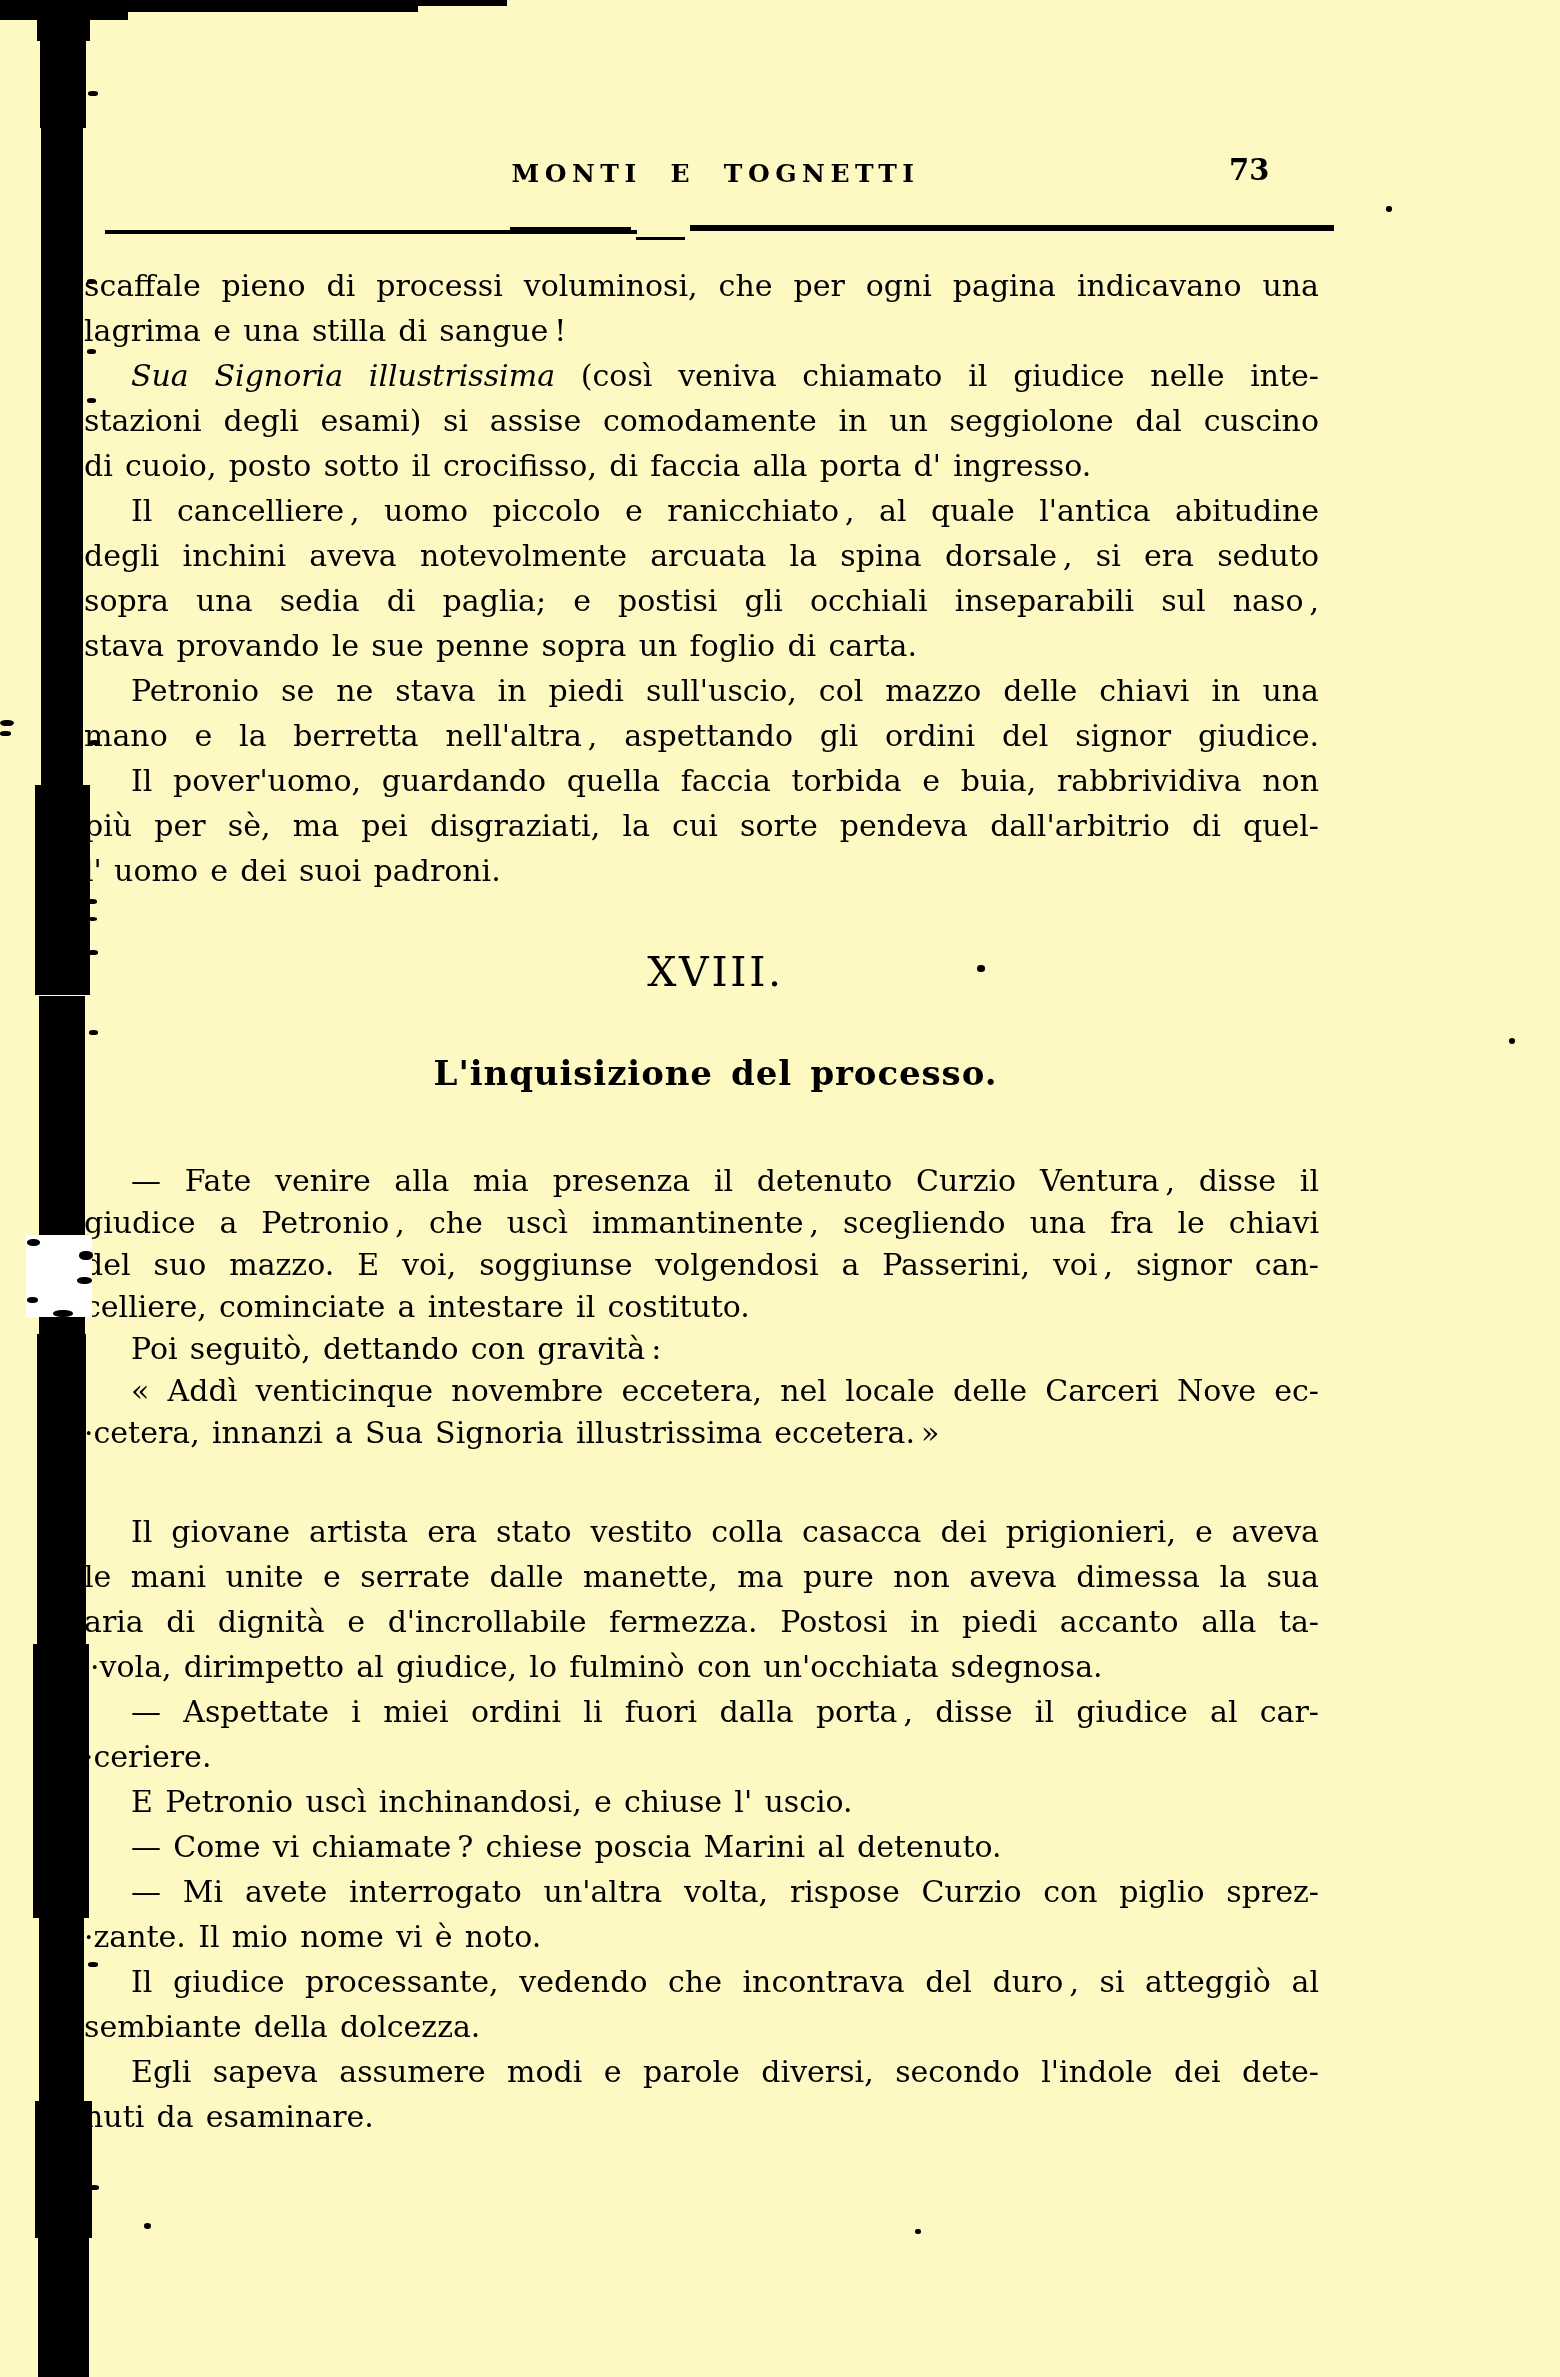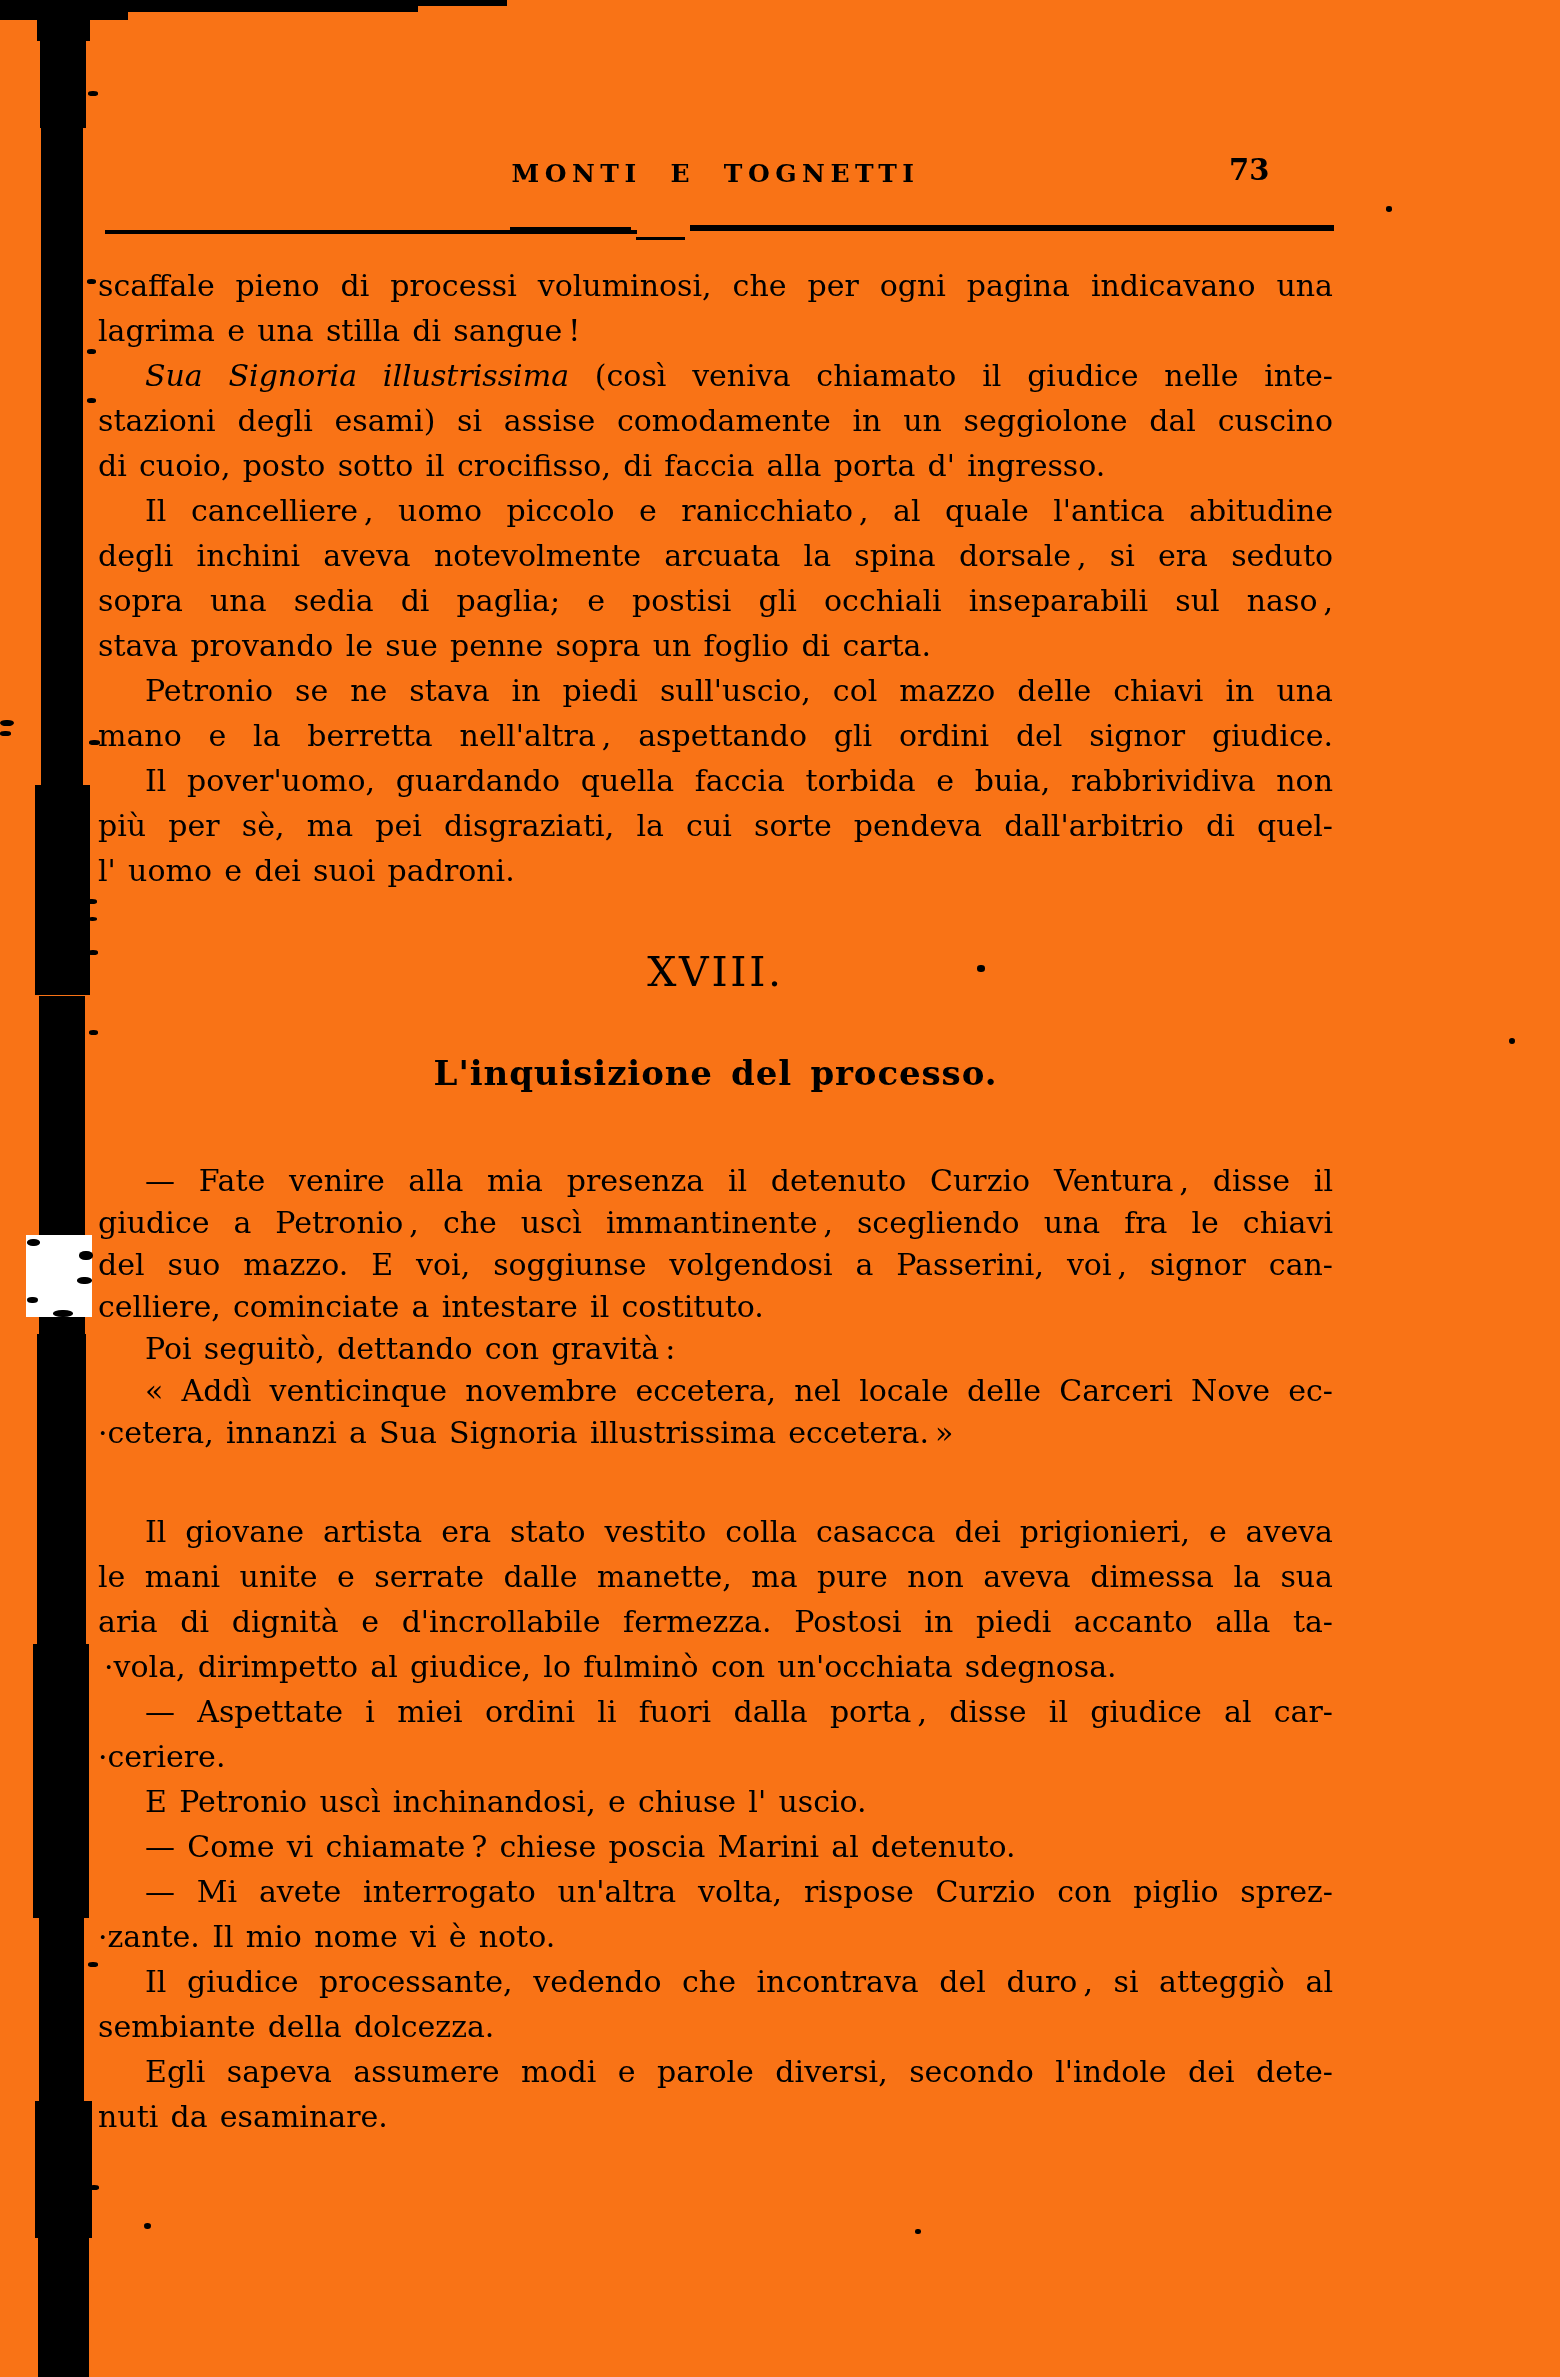--- a/index.html
+++ b/index.html
@@ -6,7 +6,7 @@
   .page{
     position:relative;
     width:1561px;height:2377px;
-    background:#f97316;
+    background:#fef9c3;
     color:#000;
     font-family:"DejaVu Serif","Liberation Serif",serif;
     overflow:hidden;

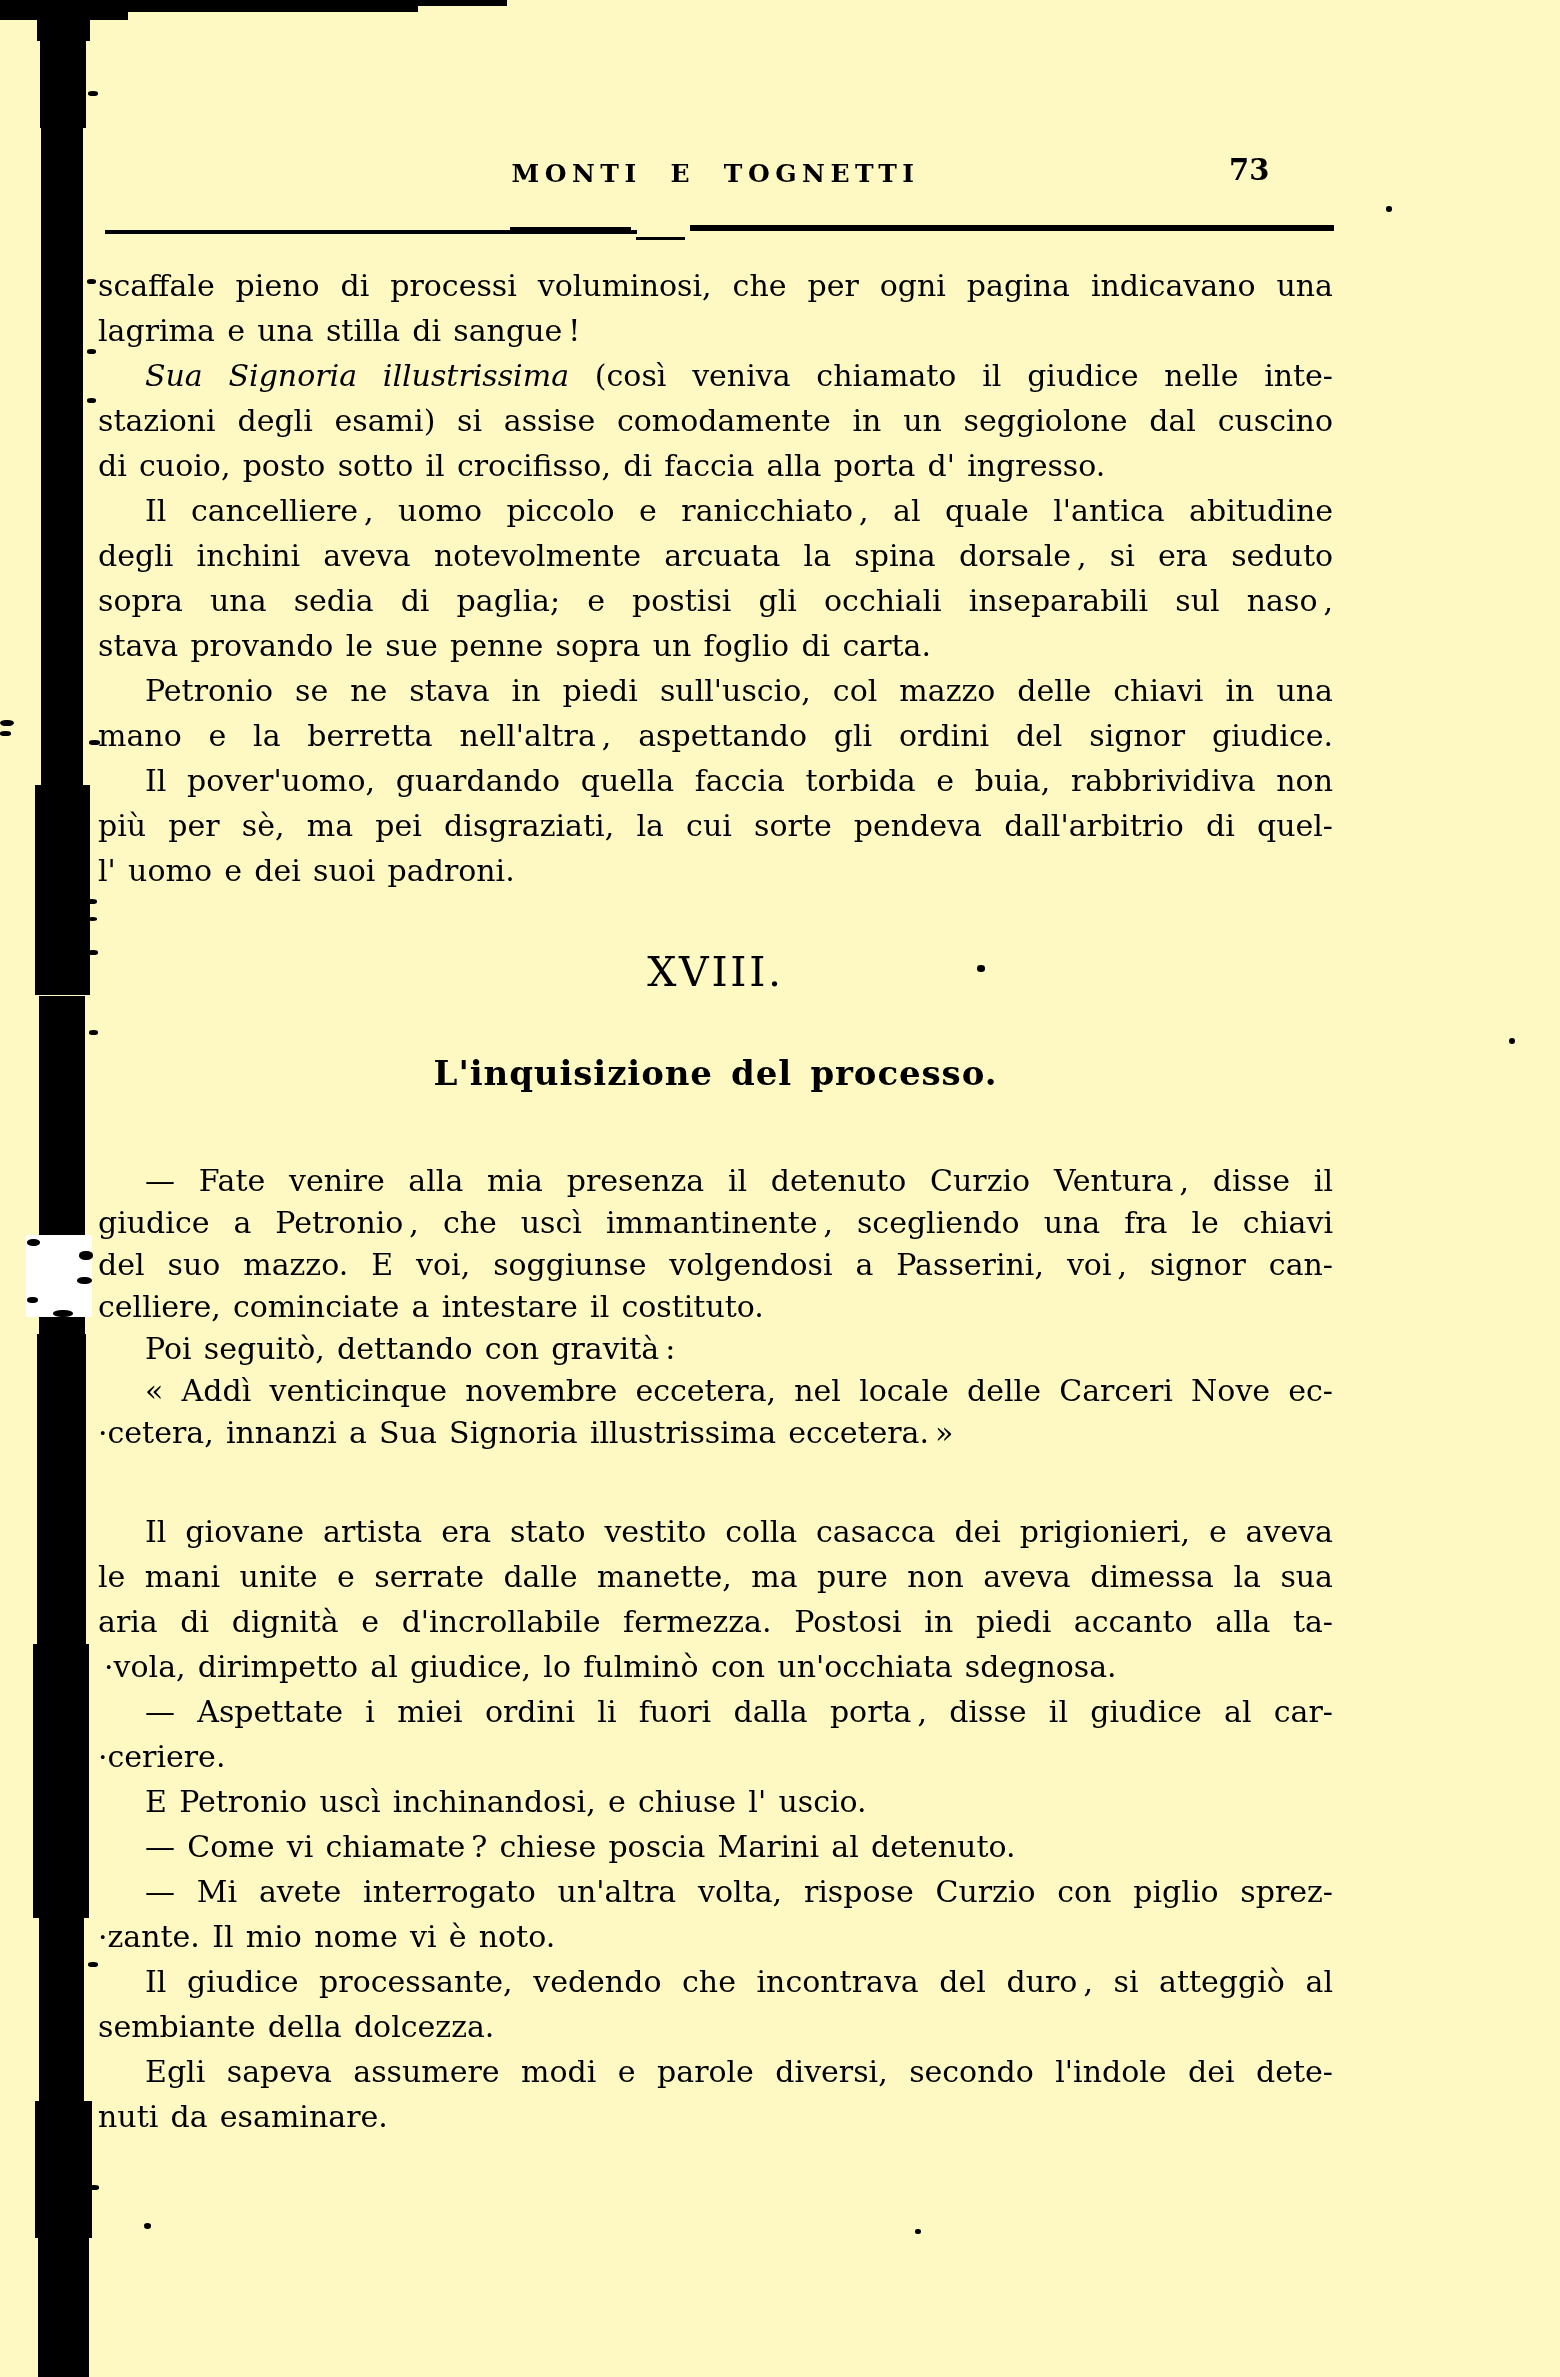--- a/index.html
+++ b/index.html
@@ -30,7 +30,7 @@
     font-weight:bold;font-size:34px;line-height:1;letter-spacing:0.9px;word-spacing:5.5px;
   }
   
-  .section{position:absolute;left:98px;width:1235px;}
+  .section{position:absolute;left:84px;width:1235px;}
   .line{
     font-size:30px;word-spacing:2.7px;white-space:normal;
     text-align:left;

